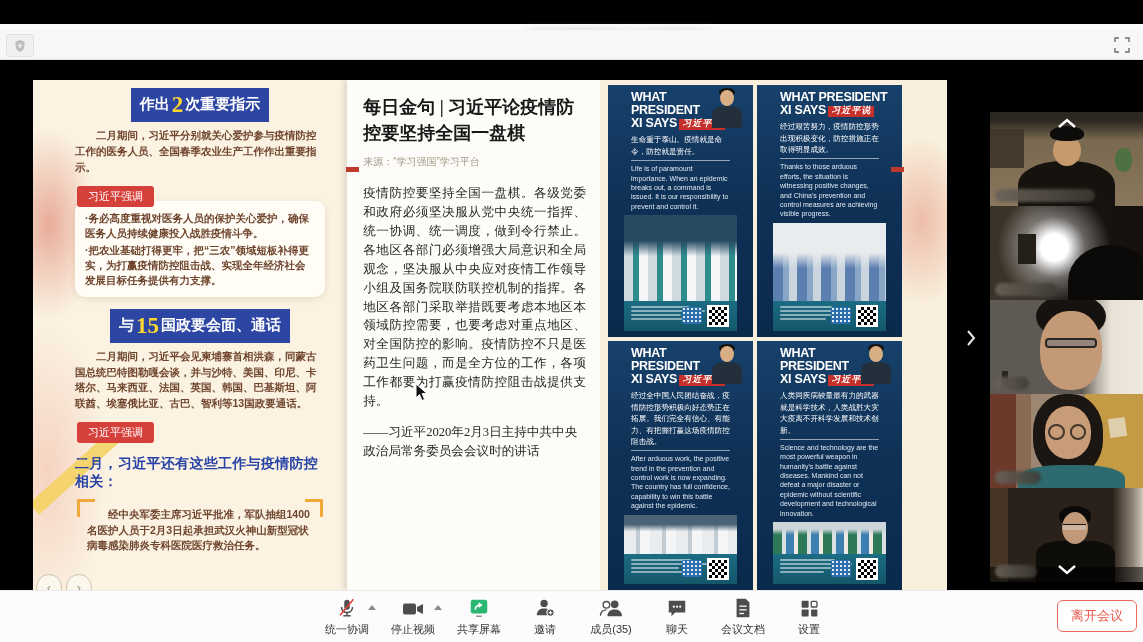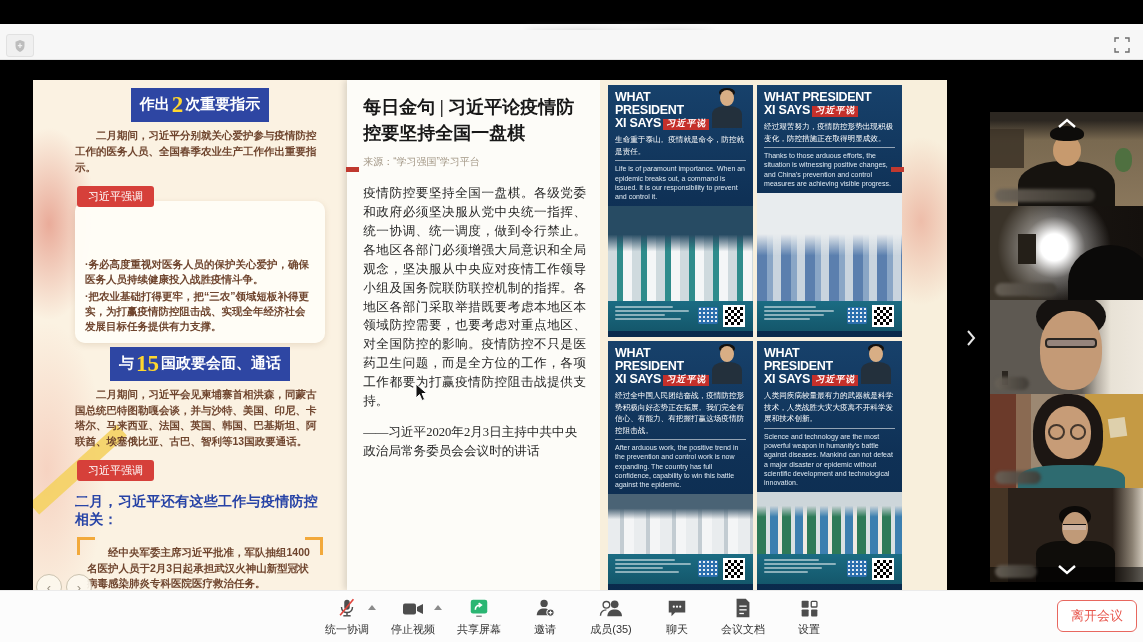--- a/index.html
+++ b/index.html
@@ -78,7 +78,7 @@
   .pgrid{position:absolute;left:8px;top:5px;width:294px;height:505px;display:grid;
          grid-template-columns:145px 145px;grid-template-rows:252px 249px;gap:4px;}
   .poster{background:linear-gradient(180deg,#17416b 0,#0f3156 45%,#0a2a4c 100%);position:relative;
-          padding:6px 7px;box-sizing:border-box;display:flex;flex-direction:column;overflow:hidden;color:#fff;}
+          padding:6px 23px;box-sizing:border-box;display:flex;flex-direction:column;overflow:hidden;color:#fff;}
   .p-line{font-weight:bold;font-size:12.5px;line-height:1.05;letter-spacing:-.3px;white-space:nowrap;}
   .p-badge{display:inline-block;background:#c5302b;color:#fff;font-family:"DejaVu Serif",serif;font-style:italic;
            font-weight:bold;font-size:9px;padding:0 3px 1px;margin-left:2px;vertical-align:1px;letter-spacing:1px;}

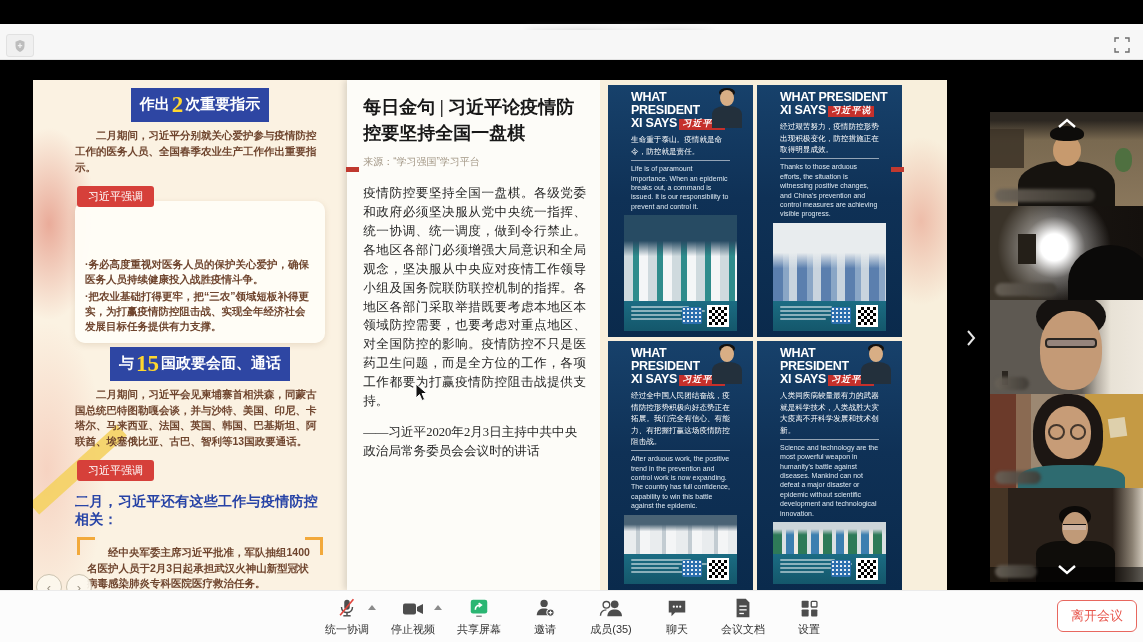--- a/index.html
+++ b/index.html
@@ -40,7 +40,7 @@
           padding:3px 11px;border-radius:3px;margin-left:2px;}
   .whitebox{margin-top:-6px;background:rgba(255,253,247,.96);border-radius:10px;padding:10px 10px 8px;
             box-shadow:0 2px 6px rgba(150,110,70,.18);}
-  .bullet{font-size:10.5px;font-weight:bold;color:#6f452e;line-height:1.45;margin-top:46px;}
+  .bullet{font-size:10.5px;font-weight:bold;color:#6f452e;line-height:1.45;}
   .bullet+.bullet{margin-top:2px;}
   .aheading{position:relative;margin-top:12px;color:#2743a6;font-size:14px;font-weight:bold;z-index:1;letter-spacing:.3px;}
   .brbox{position:relative;margin:8px 2px 0;padding:8px 10px;z-index:1;}

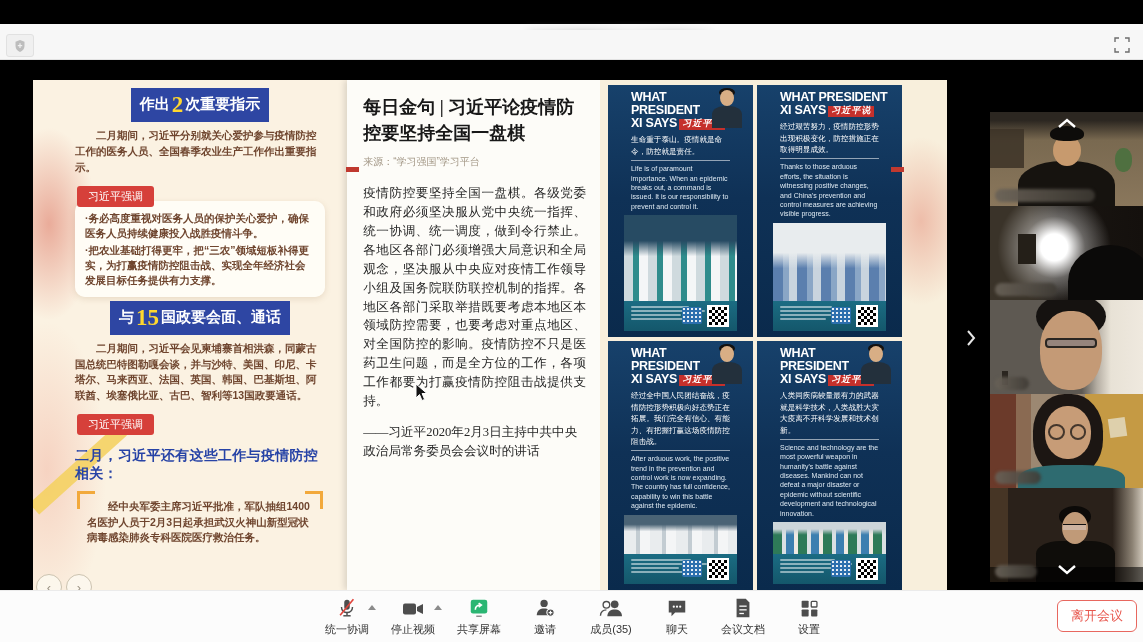--- a/index.html
+++ b/index.html
@@ -31,7 +31,7 @@
   .w2{left:-46px;top:240px;width:120px;height:300px;background:radial-gradient(ellipse,rgba(238,160,140,.38),rgba(238,160,140,0) 70%);}
   .ystrip{position:absolute;left:-14px;top:382px;width:118px;height:15px;background:#f4d263;transform:rotate(-42deg);opacity:.9;}
   .centerA{text-align:center;position:relative;z-index:1;}
-  .centerA.mt{margin-top:4px;}
+  .centerA.mt{margin-top:12px;}
   .banner{display:inline-block;background:#2e46a3;color:#fff;font-weight:bold;font-size:15px;line-height:1.1;padding:4px 9px 5px;text-align:right;}
   .bignum{color:#ffd72e;font-size:23px;font-weight:bold;padding:0 2px;vertical-align:-3px;font-family:"Liberation Serif",serif;}
   .apara{margin:6px 0 0;font-size:10.5px;font-weight:bold;color:#6f452e;line-height:1.5;text-indent:2em;position:relative;z-index:1;}

